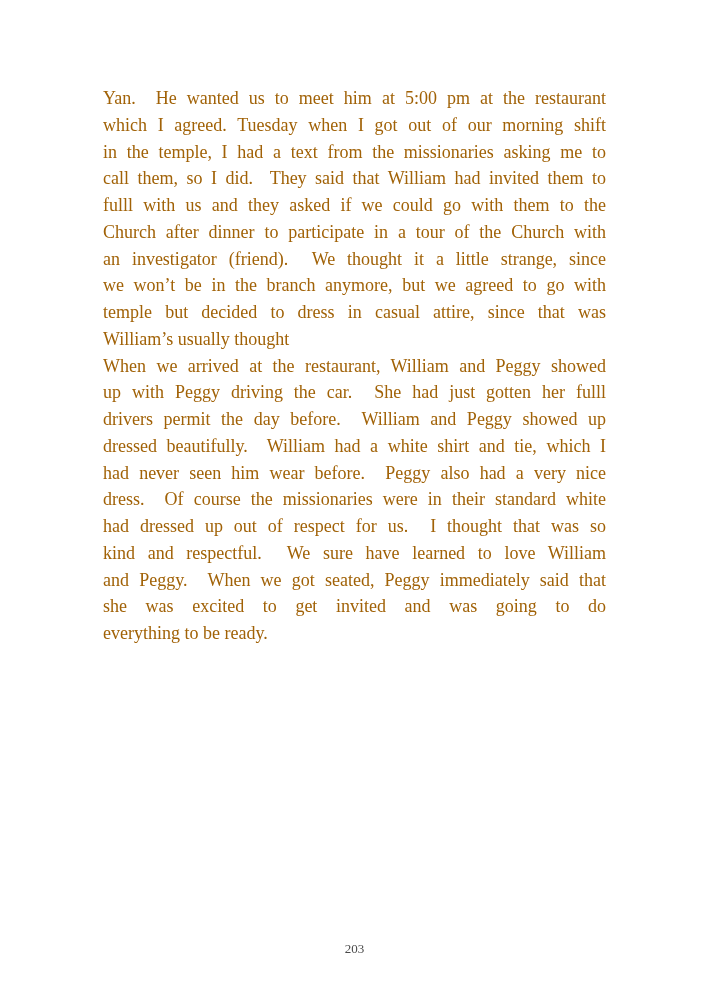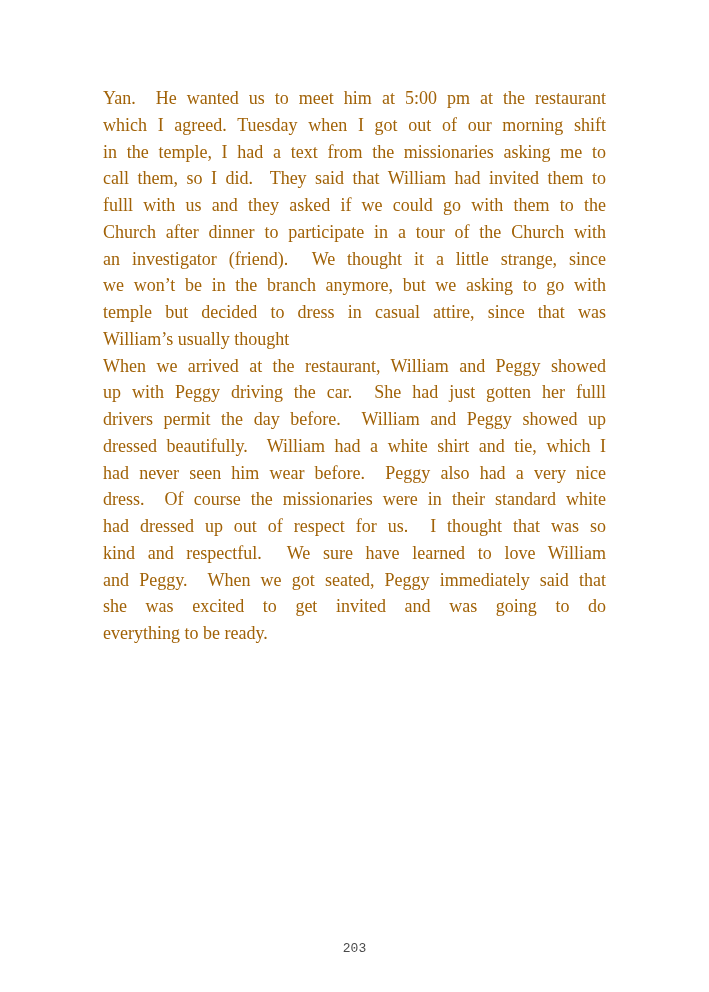--- a/index.html
+++ b/index.html
@@ -60,7 +60,7 @@
       <div class="text-line">fulll with us and they asked if we could go with them to the</div>
       <div class="text-line">Church after dinner to participate in a tour of the Church with</div>
       <div class="text-line">an investigator (friend).&nbsp; We thought it a little strange, since</div>
-      <div class="text-line">we won’t be in the branch anymore, but we asking to go with</div>
+      <div class="text-line">we won’t be in the branch anymore, but we agreed to go with</div>
       <div class="text-line">temple but decided to dress in casual attire, since that was</div>
       <div class="text-line para-end">William’s usually thought</div>
       <div class="text-line">When we arrived at the restaurant, William and Peggy showed</div>

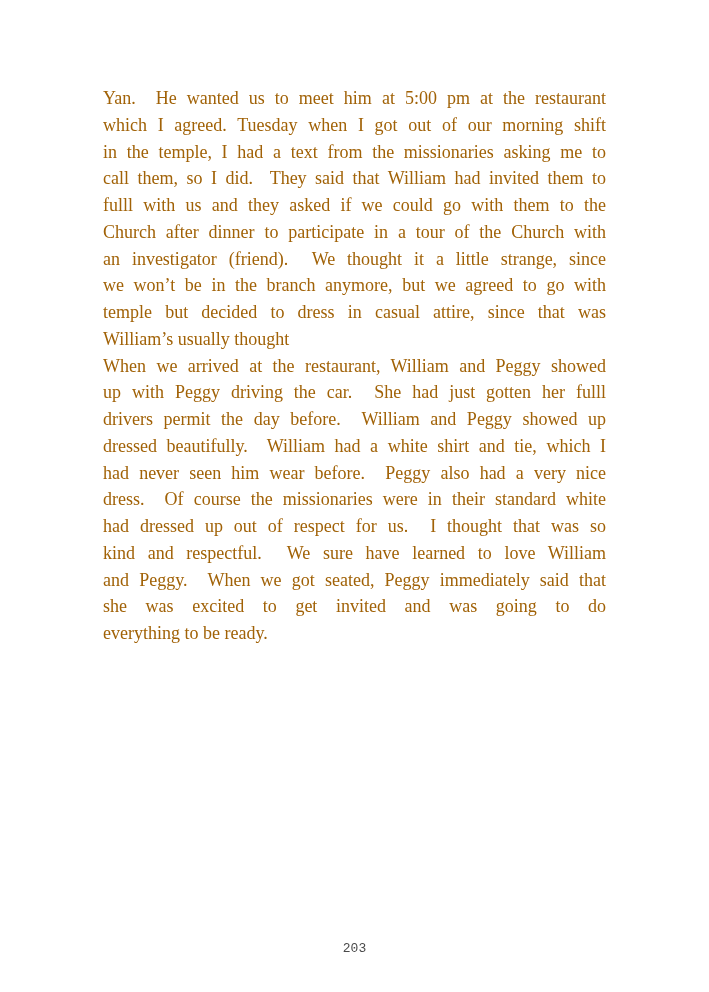--- a/index.html
+++ b/index.html
@@ -43,7 +43,7 @@
     left: 0;
     width: 709px;
     text-align: center;
-    font-family: Liberation Mono, monospace;
+    font-family: Liberation Serif, serif;
     font-size: 13px;
     color: #4a4a4a;
   }

